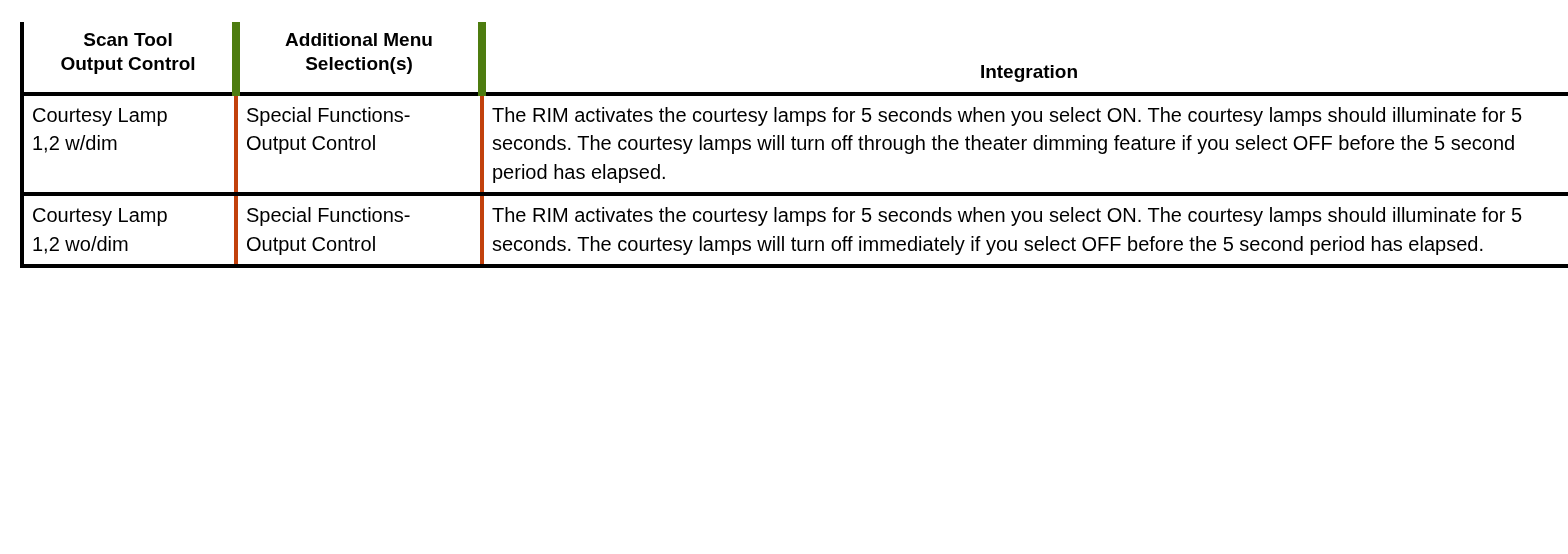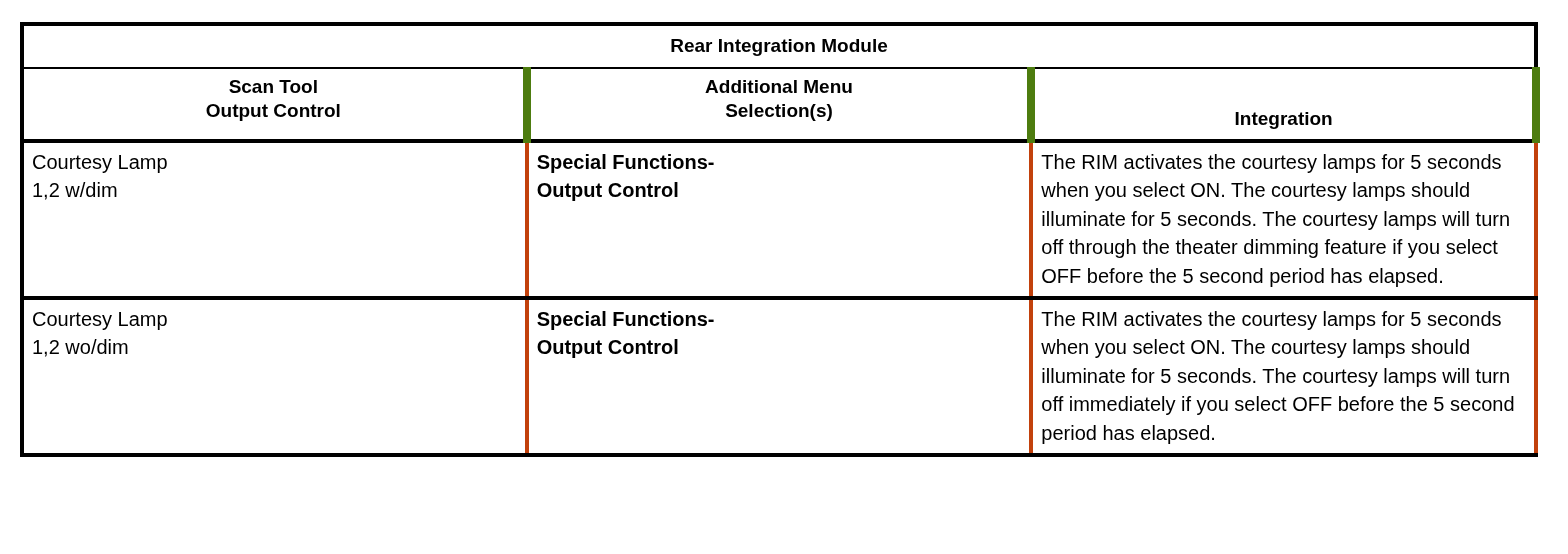--- a/index.html
+++ b/index.html
@@ -93,9 +93,6 @@
 
   <table class="spec-table">
     <tbody>
-      <tr class="title-row">
-        <td class="title-cell" colspan="3">Rear Integration Module</td>
-      </tr>
 
       <tr class="header-row">
         <th class="col-control">

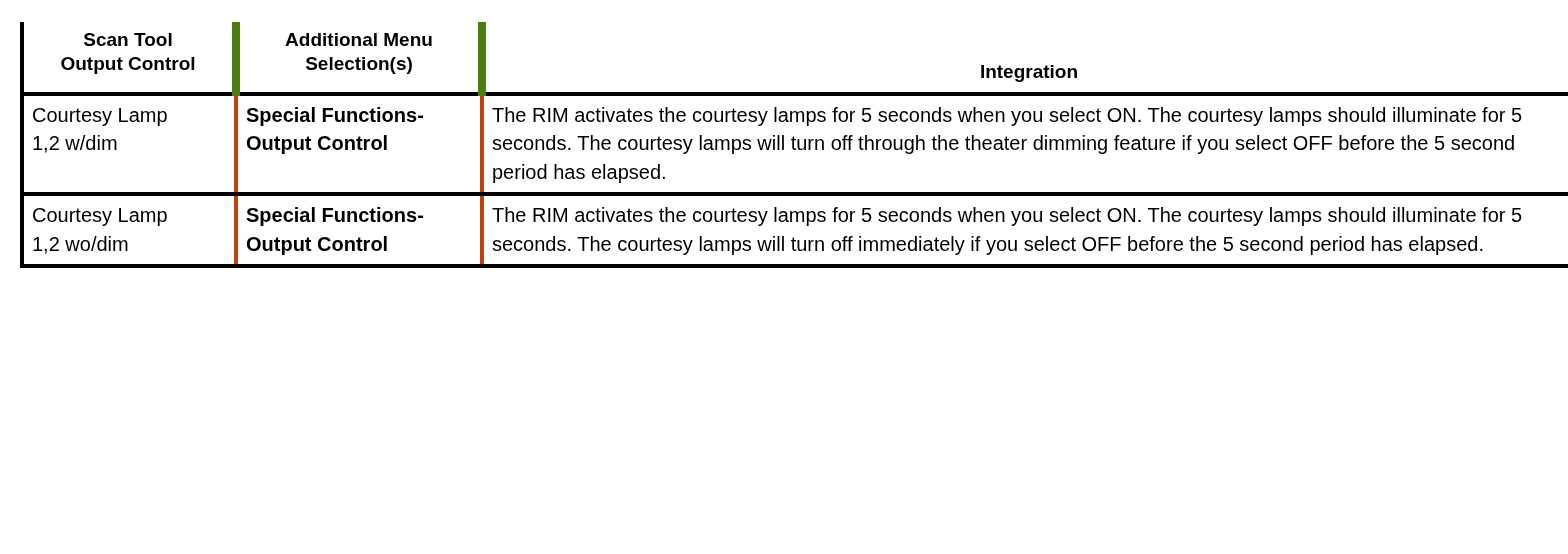--- a/index.html
+++ b/index.html
@@ -77,7 +77,7 @@
   }
 
   td.col-control { width: 200px; }
-  td.col-menu    { width: 230px; font-weight: bold; }
+  td.col-menu    { width: 230px; }
   td.col-desc    { width: 1078px; }
 
   th.col-control { width: 200px; }

